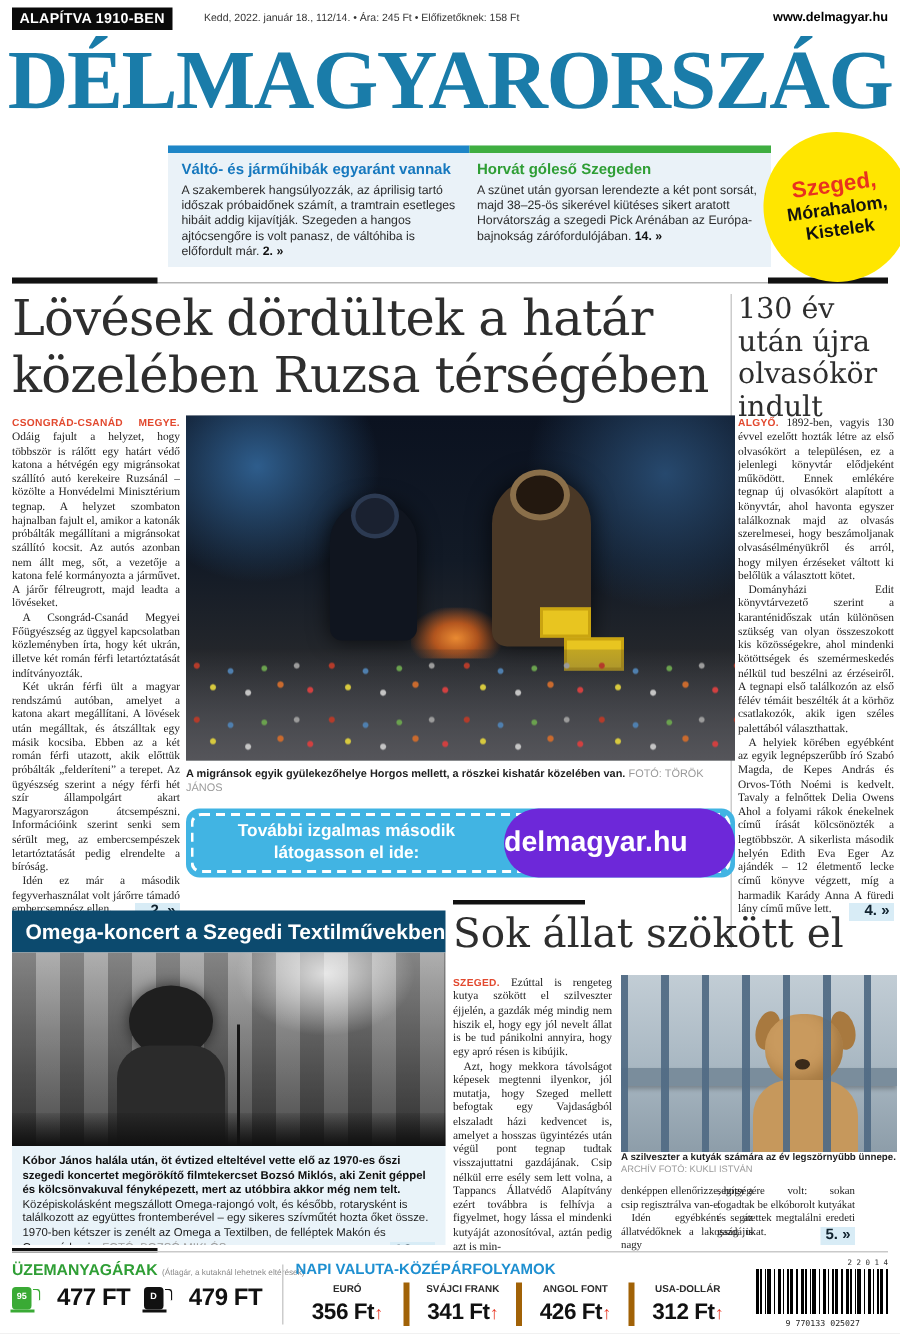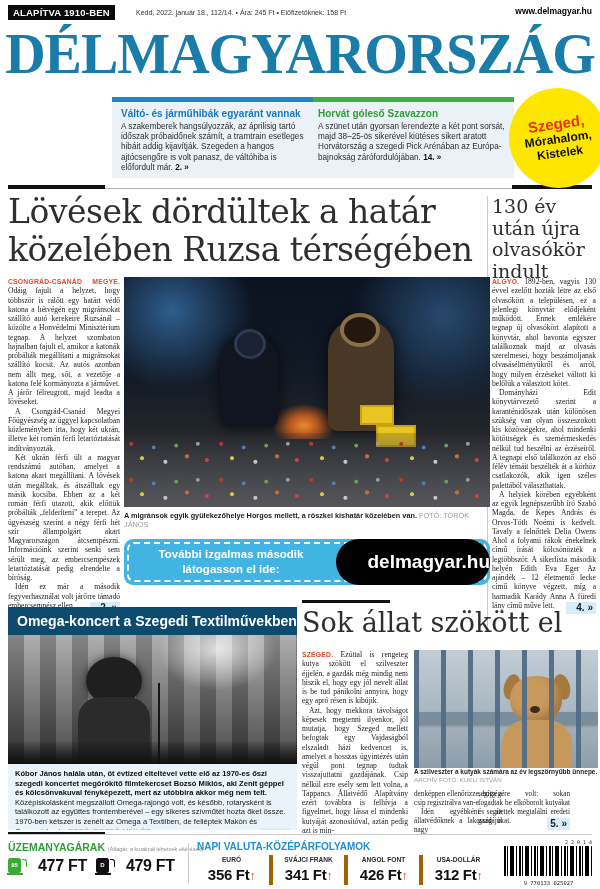--- a/index.html
+++ b/index.html
@@ -220,7 +220,7 @@
       <p><span>A szakemberek hangsúlyozzák, az áprilisig tartó időszak próbaidőnek számít, a tramtrain esetleges hibáit addig kijavítják. Szegeden a hangos ajtócsengőre is volt panasz, de váltóhiba is előfordult már.</span> <span class="ref">2. »</span></p>
     </div>
     <div class="teaser t2">
-      <h3>Horvát góleső Szavazzon</h3>
+      <h3>Horvát góleső Szegeden</h3>
       <p><span>A szünet után gyorsan lerendezte a két pont sorsát, majd 38–25-ös sikerével kiütéses sikert aratott Horvátország a szegedi Pick Arénában az Európa-bajnokság zárófordulójában.</span> <span class="ref">14. »</span></p>
     </div>
   </div>

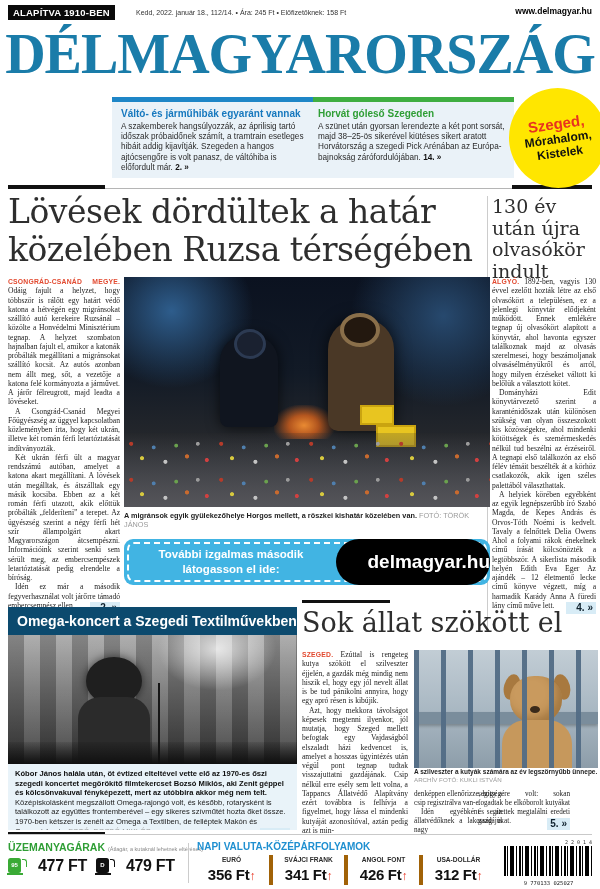--- a/index.html
+++ b/index.html
@@ -116,8 +116,8 @@
   .banner-dash { position:absolute; inset:3px; border:2px dashed #fff; border-radius:7px; }
   .banner-text { position:absolute; left:2px; top:8px; width:210px; text-align:center;
     font:bold 11.5px/14.5px "Liberation Sans",sans-serif; color:#fff; }
-  .banner-btn { position:absolute; left:212px; top:0; width:154px; height:46px; background:#000000;
-    border-radius:23px; color:#fff; font:bold 19px/46px "Liberation Sans",sans-serif; text-align:right; }
+  .banner-btn { position:absolute; left:212px; top:0; width:154px; height:46px; background:#6d28d9;
+    border-radius:23px; color:#fff; font:bold 19px/46px "Liberation Sans",sans-serif; text-align:left; }
 
   
   .omega-bar { left:8px; top:607px; width:289px; height:28px; background:#0c4a6e; color:#fff;

